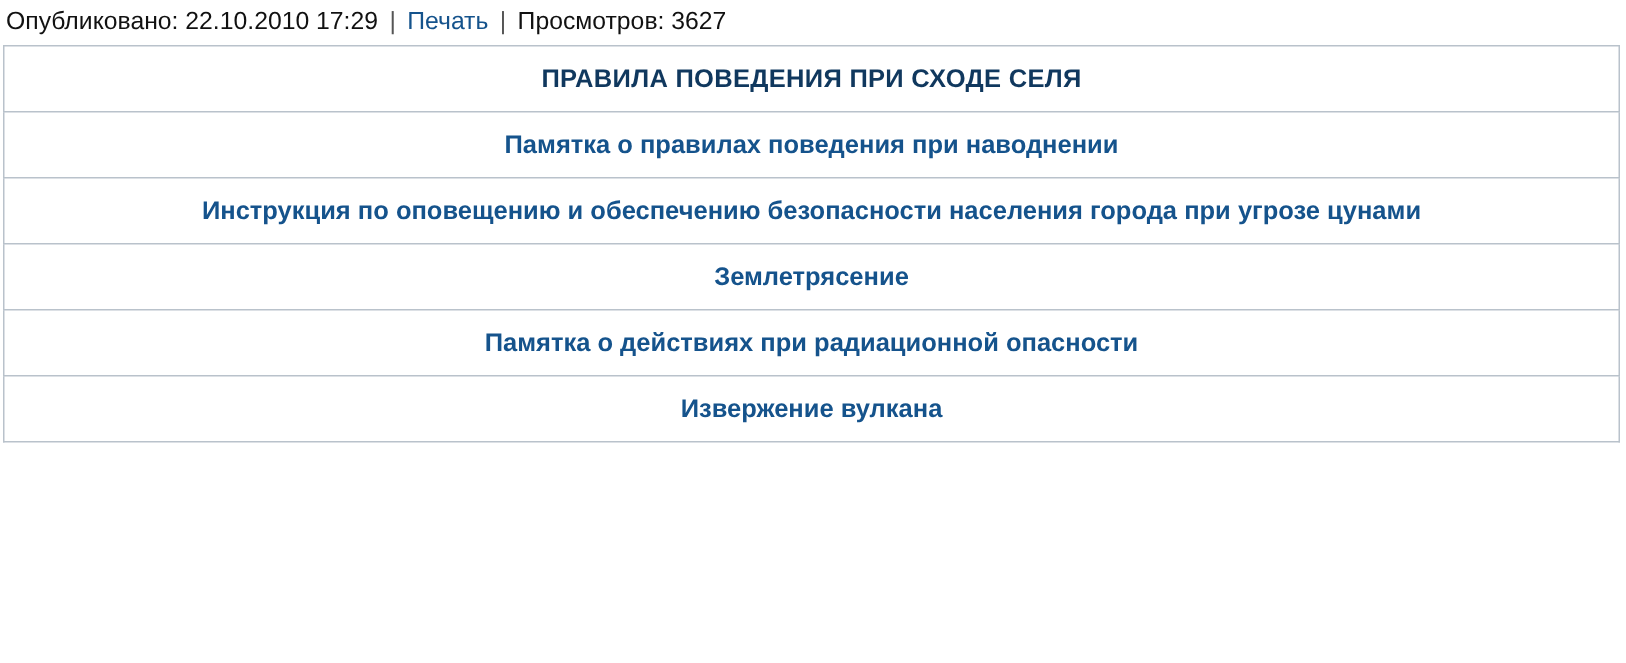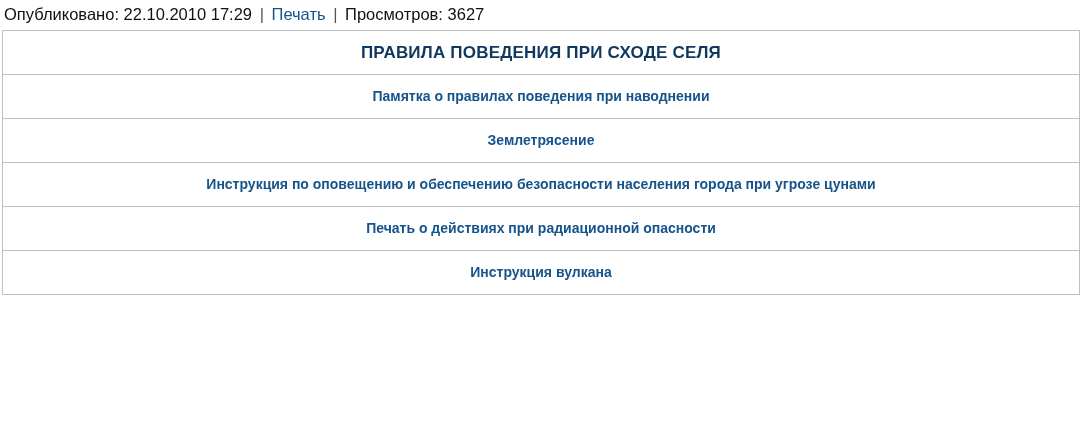--- a/index.html
+++ b/index.html
@@ -51,7 +51,7 @@
   .row-link {
     color: #15538c;
     font-weight: bold;
-    font-size: 14px;
+    font-size: 17px;
     line-height: 25px;
     text-decoration: none;
     display: inline-block;

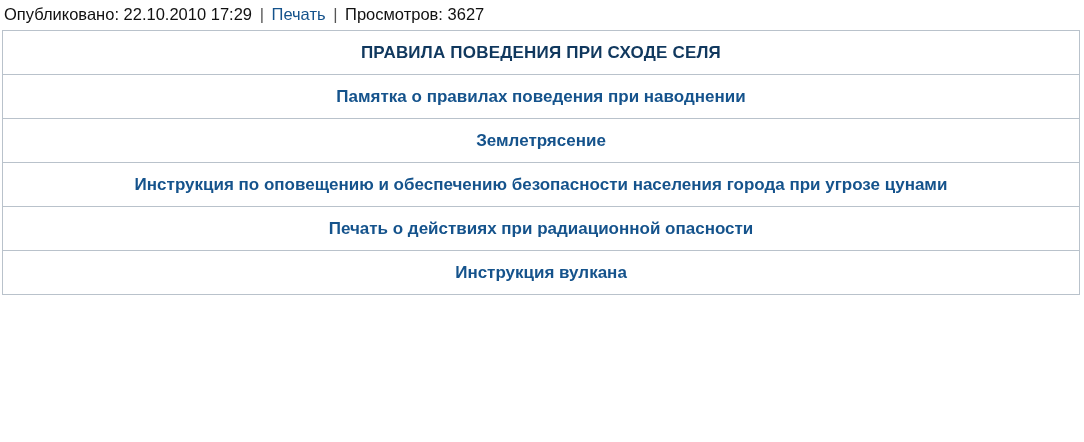--- a/index.html
+++ b/index.html
@@ -91,12 +91,12 @@
       </tr>
       <tr>
         <td>
-          <a class="row-link" href="#">Землетрясение</a>
+          <a class="row-link" href="#">Инструкция по оповещению и обеспечению безопасности населения города при угрозе цунами</a>
         </td>
       </tr>
       <tr>
         <td>
-          <a class="row-link" href="#">Инструкция по оповещению и обеспечению безопасности населения города при угрозе цунами</a>
+          <a class="row-link" href="#">Землетрясение</a>
         </td>
       </tr>
       <tr>

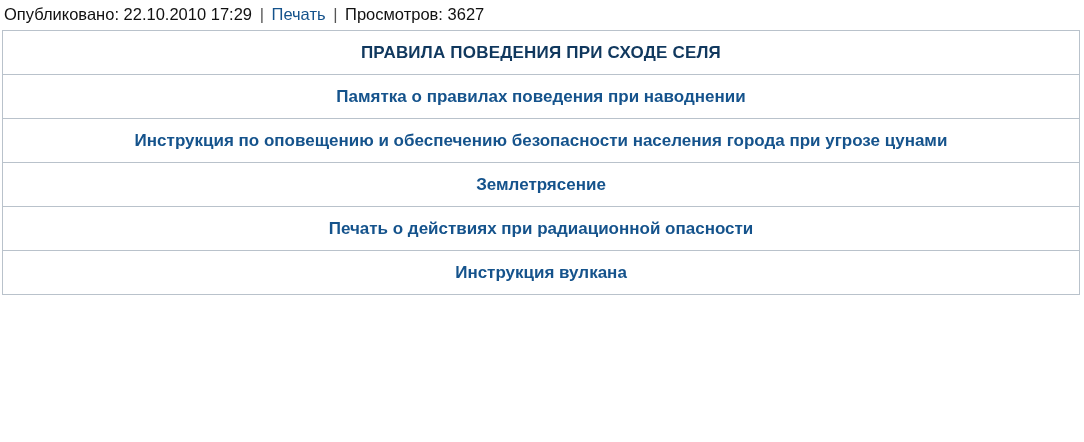--- a/index.html
+++ b/index.html
@@ -101,7 +101,7 @@
       </tr>
       <tr>
         <td>
-          <a class="row-link" href="#">Печать о действиях при радиационной опасности</a>
+          <a class="row-link" href="#">Памятка о действиях при радиационной опасности</a>
         </td>
       </tr>
       <tr>

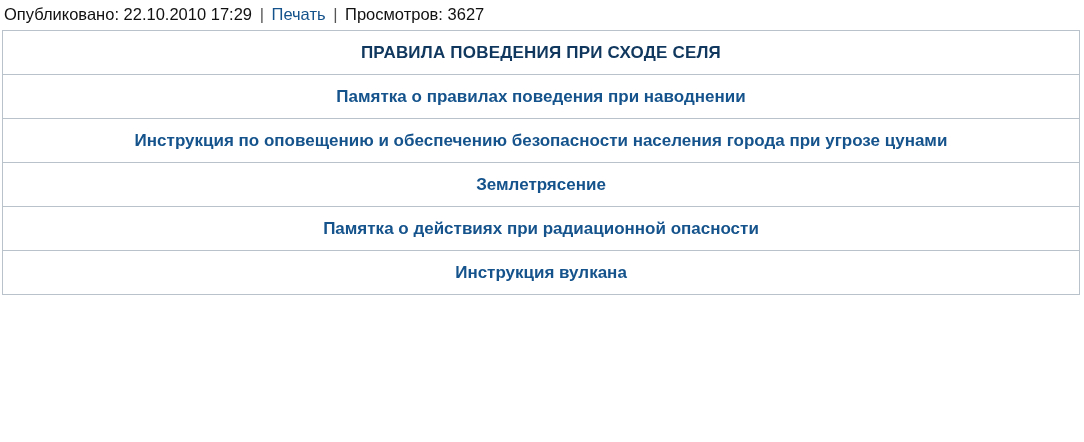--- a/index.html
+++ b/index.html
@@ -106,7 +106,7 @@
       </tr>
       <tr>
         <td>
-          <a class="row-link" href="#">Инструкция вулкана</a>
+          <a class="row-link" href="#">Извержение вулкана</a>
         </td>
       </tr>
     </tbody>

